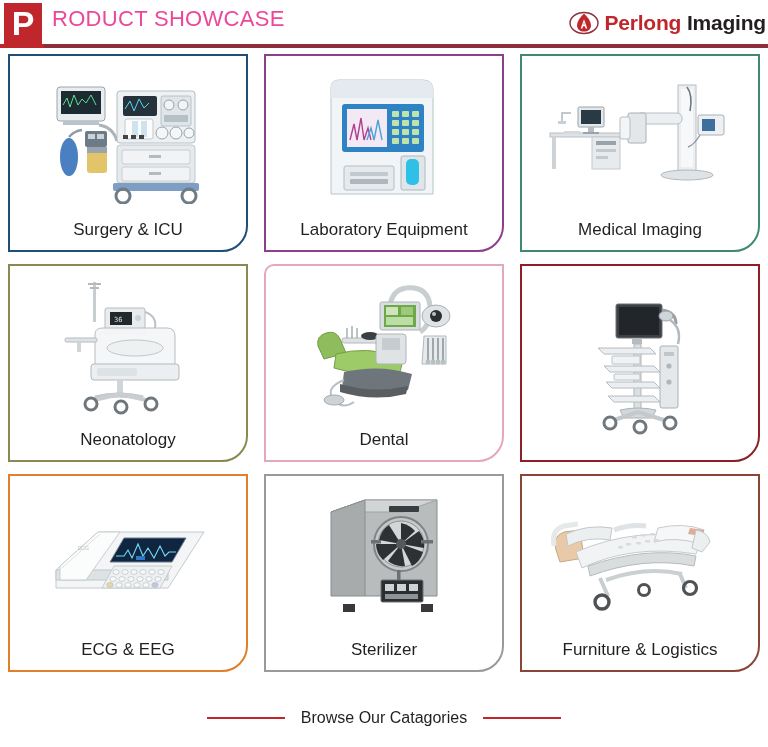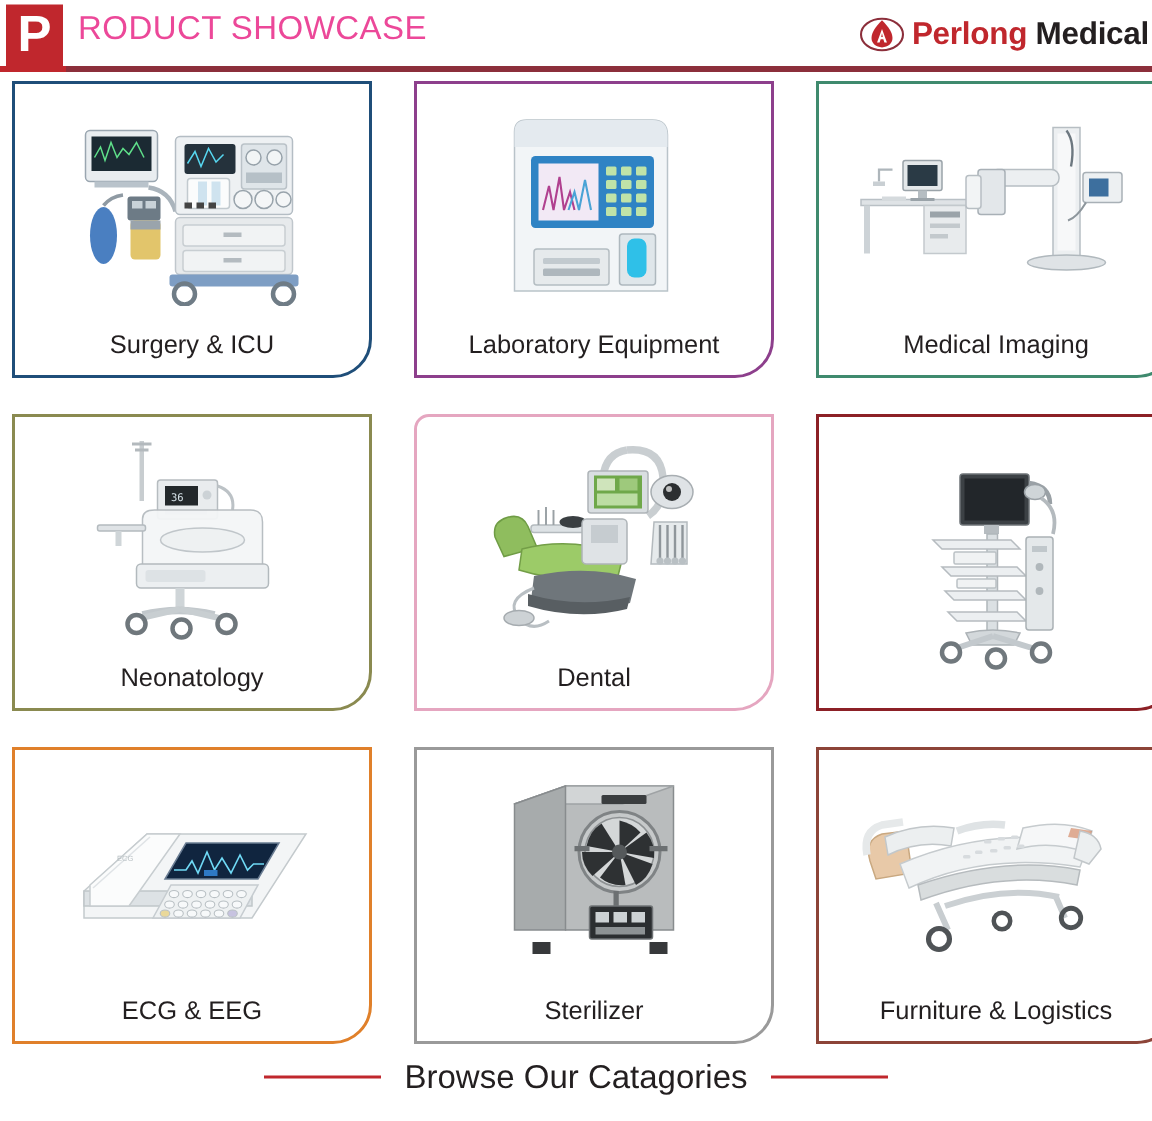--- a/index.html
+++ b/index.html
@@ -176,7 +176,7 @@
       </svg>
     </span>
     <span class="logo-text">
-      <span class="t1">Perlong</span><span class="t2">&nbsp;</span><span class="t2">Medical</span>
+      <span class="t1">Perlong</span><span class="t2">&nbsp;</span><span class="t2">Imaging</span>
     </span>
   </div>
 </div>

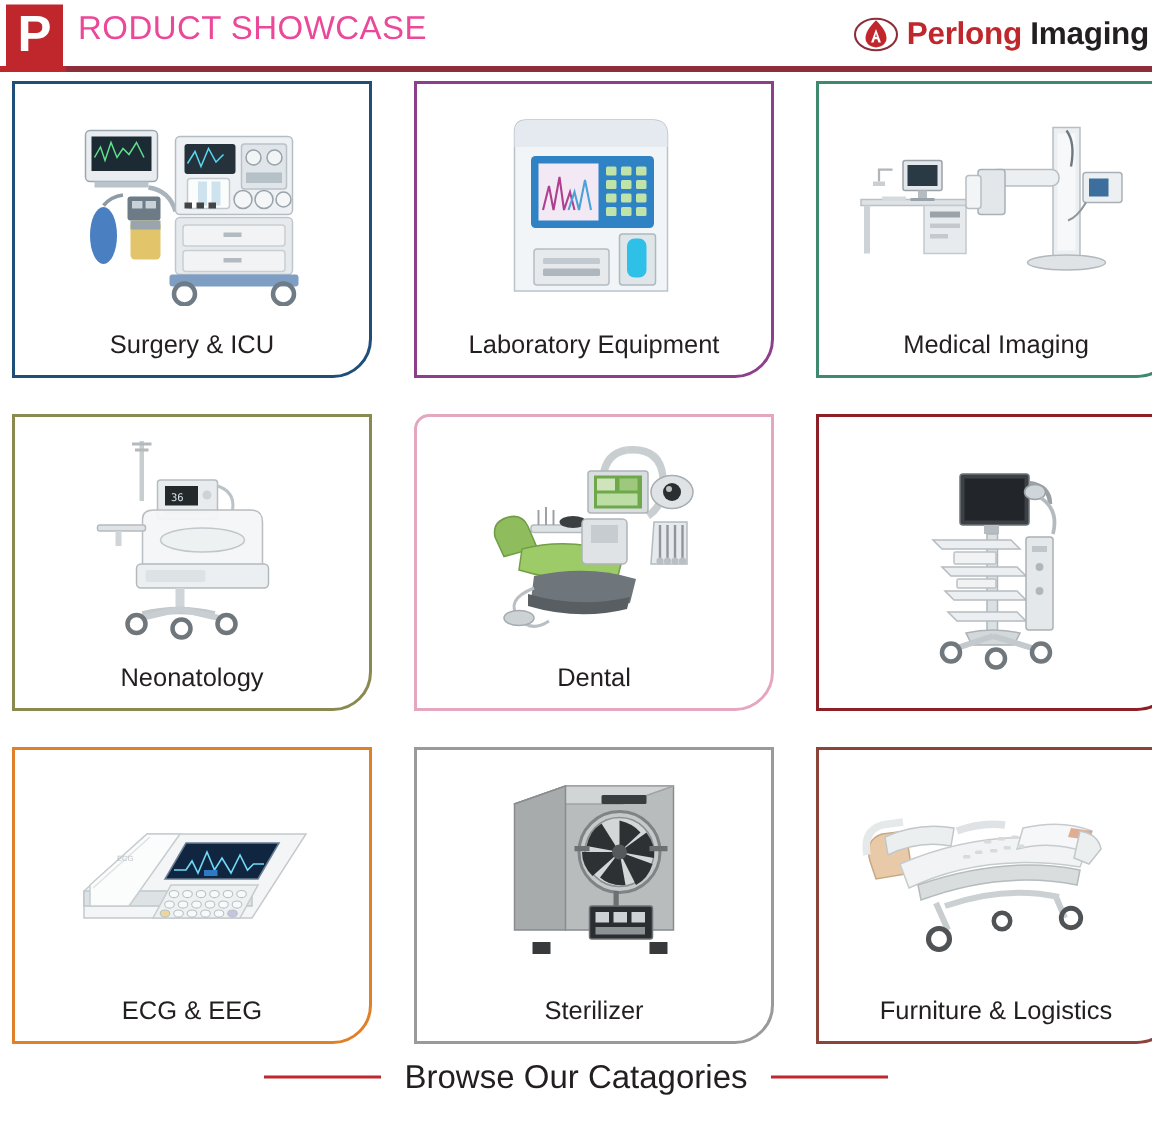--- a/index.html
+++ b/index.html
@@ -94,7 +94,6 @@
     grid-template-columns: 256px 256px 256px;
     grid-template-rows: 210px 210px 210px;
     box-sizing: border-box;
-    gap: 12px;
   }
   .cell {
     box-sizing: border-box;

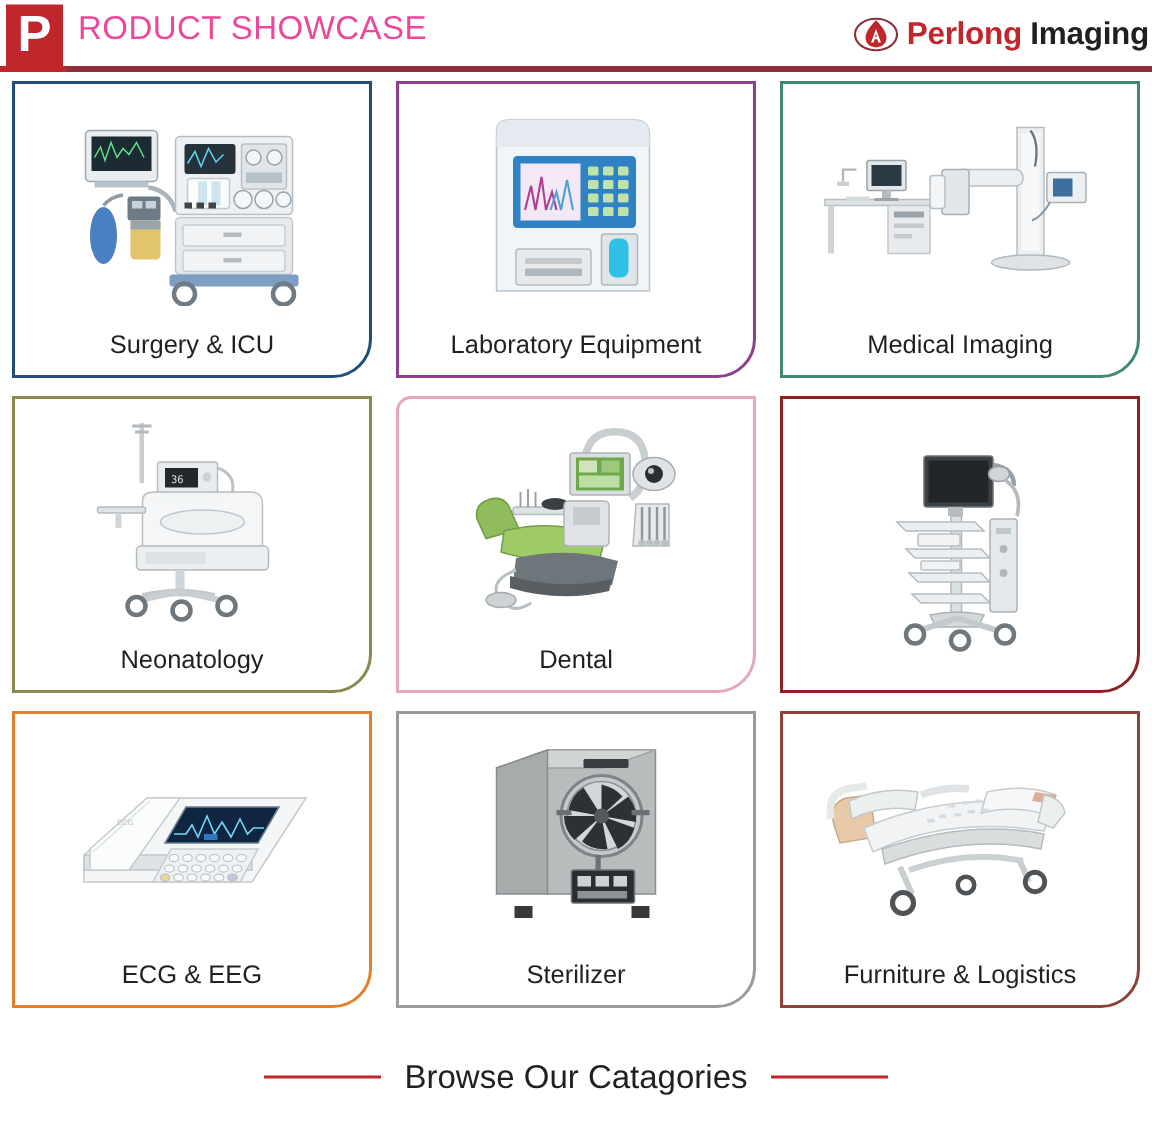--- a/index.html
+++ b/index.html
@@ -151,7 +151,7 @@
     background: #c0272d;
   }
   .footer-text {
-    font-size: 22px;
+    font-size: 16px;
     color: #231f20;
     white-space: nowrap;
     font-family: "Liberation Sans", sans-serif;

